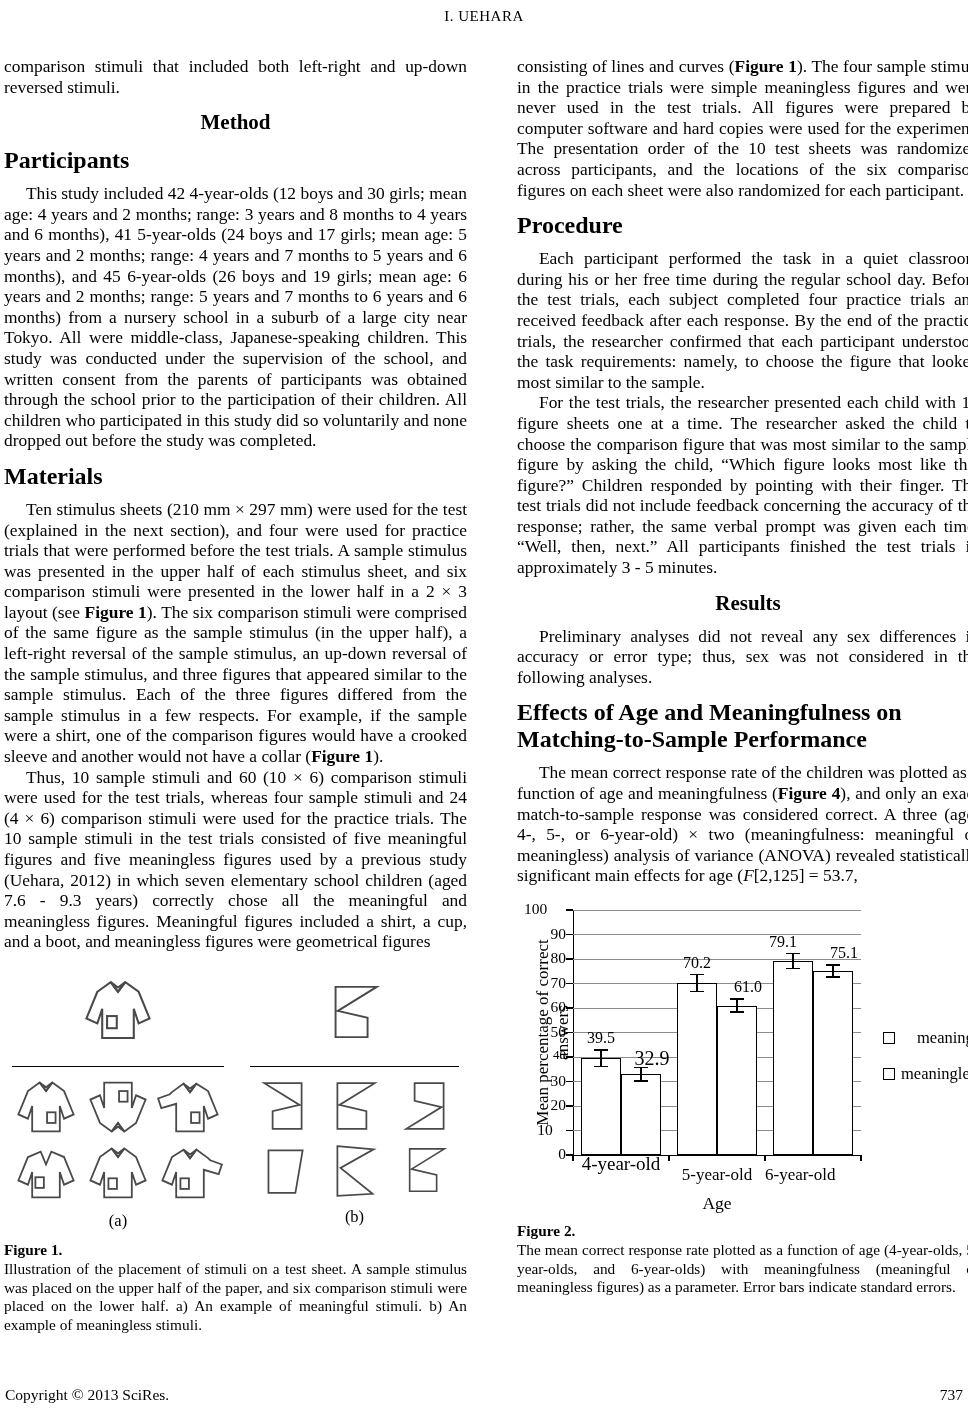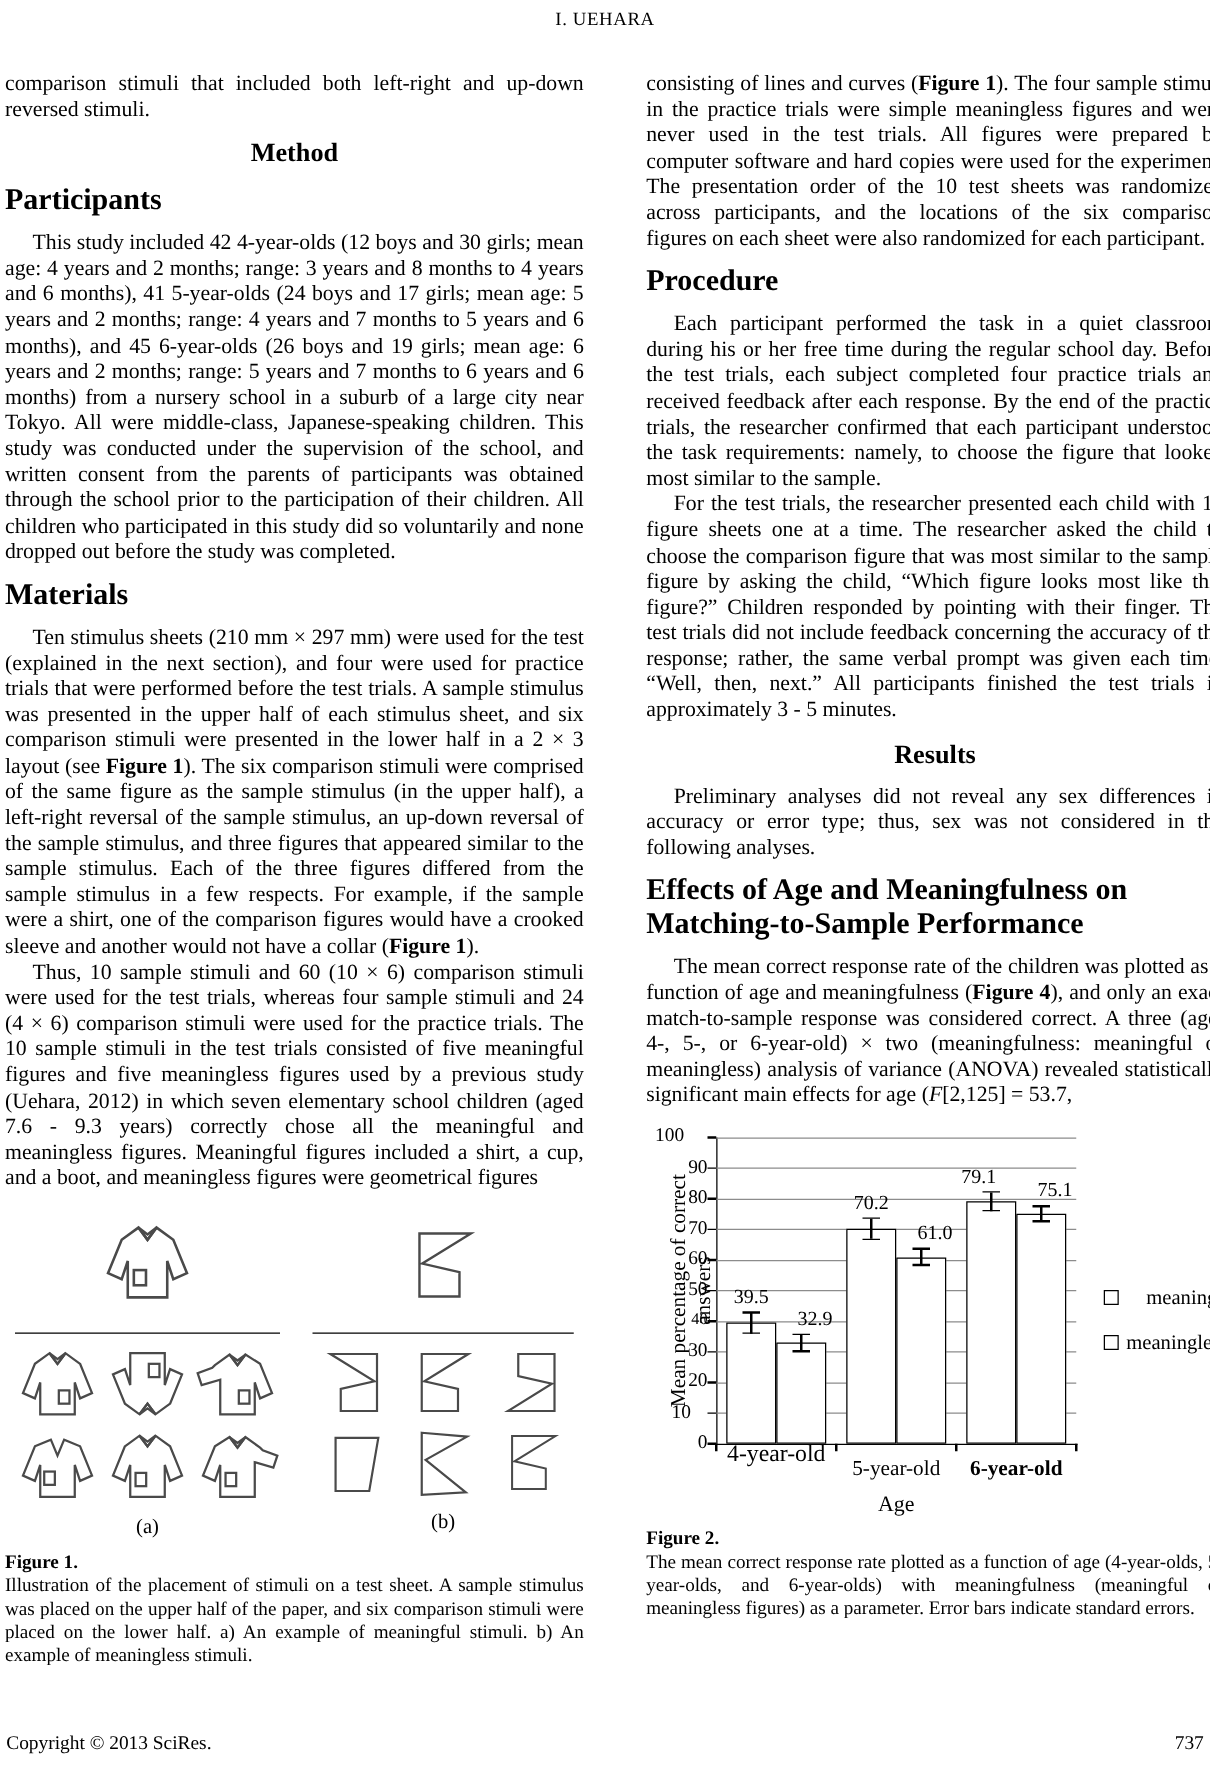--- a/index.html
+++ b/index.html
@@ -189,7 +189,7 @@
           <div style="position:absolute;left:123.3px;top:167.77999999999997px;width:1.4px;height:13.230000000000018px;background:#000;"></div>
           <div style="position:absolute;left:117px;top:167.07999999999998px;width:14px;height:1.4px;background:#000;"></div>
           <div style="position:absolute;left:117px;top:180.31px;width:14px;height:1.4px;background:#000;"></div>
-          <div style="position:absolute;left:111px;top:146.77999999999997px;width:48px;text-align:center;font-size:16px;">32.9</div>
+          <div style="position:absolute;left:111px;top:146.77999999999997px;width:48px;text-align:center;font-size:20px;">32.9</div>
           <div style="position:absolute;left:152px;top:265px;width:96px;text-align:center;font-size:17px;">5-year-old</div>
           <div style="position:absolute;left:160px;top:83.00999999999999px;width:40px;height:171.99px;border:1.4px solid #000;box-sizing:border-box;background:#fff;"></div>
           <div style="position:absolute;left:179.3px;top:74.67999999999998px;width:1.4px;height:16.660000000000053px;background:#000;"></div>

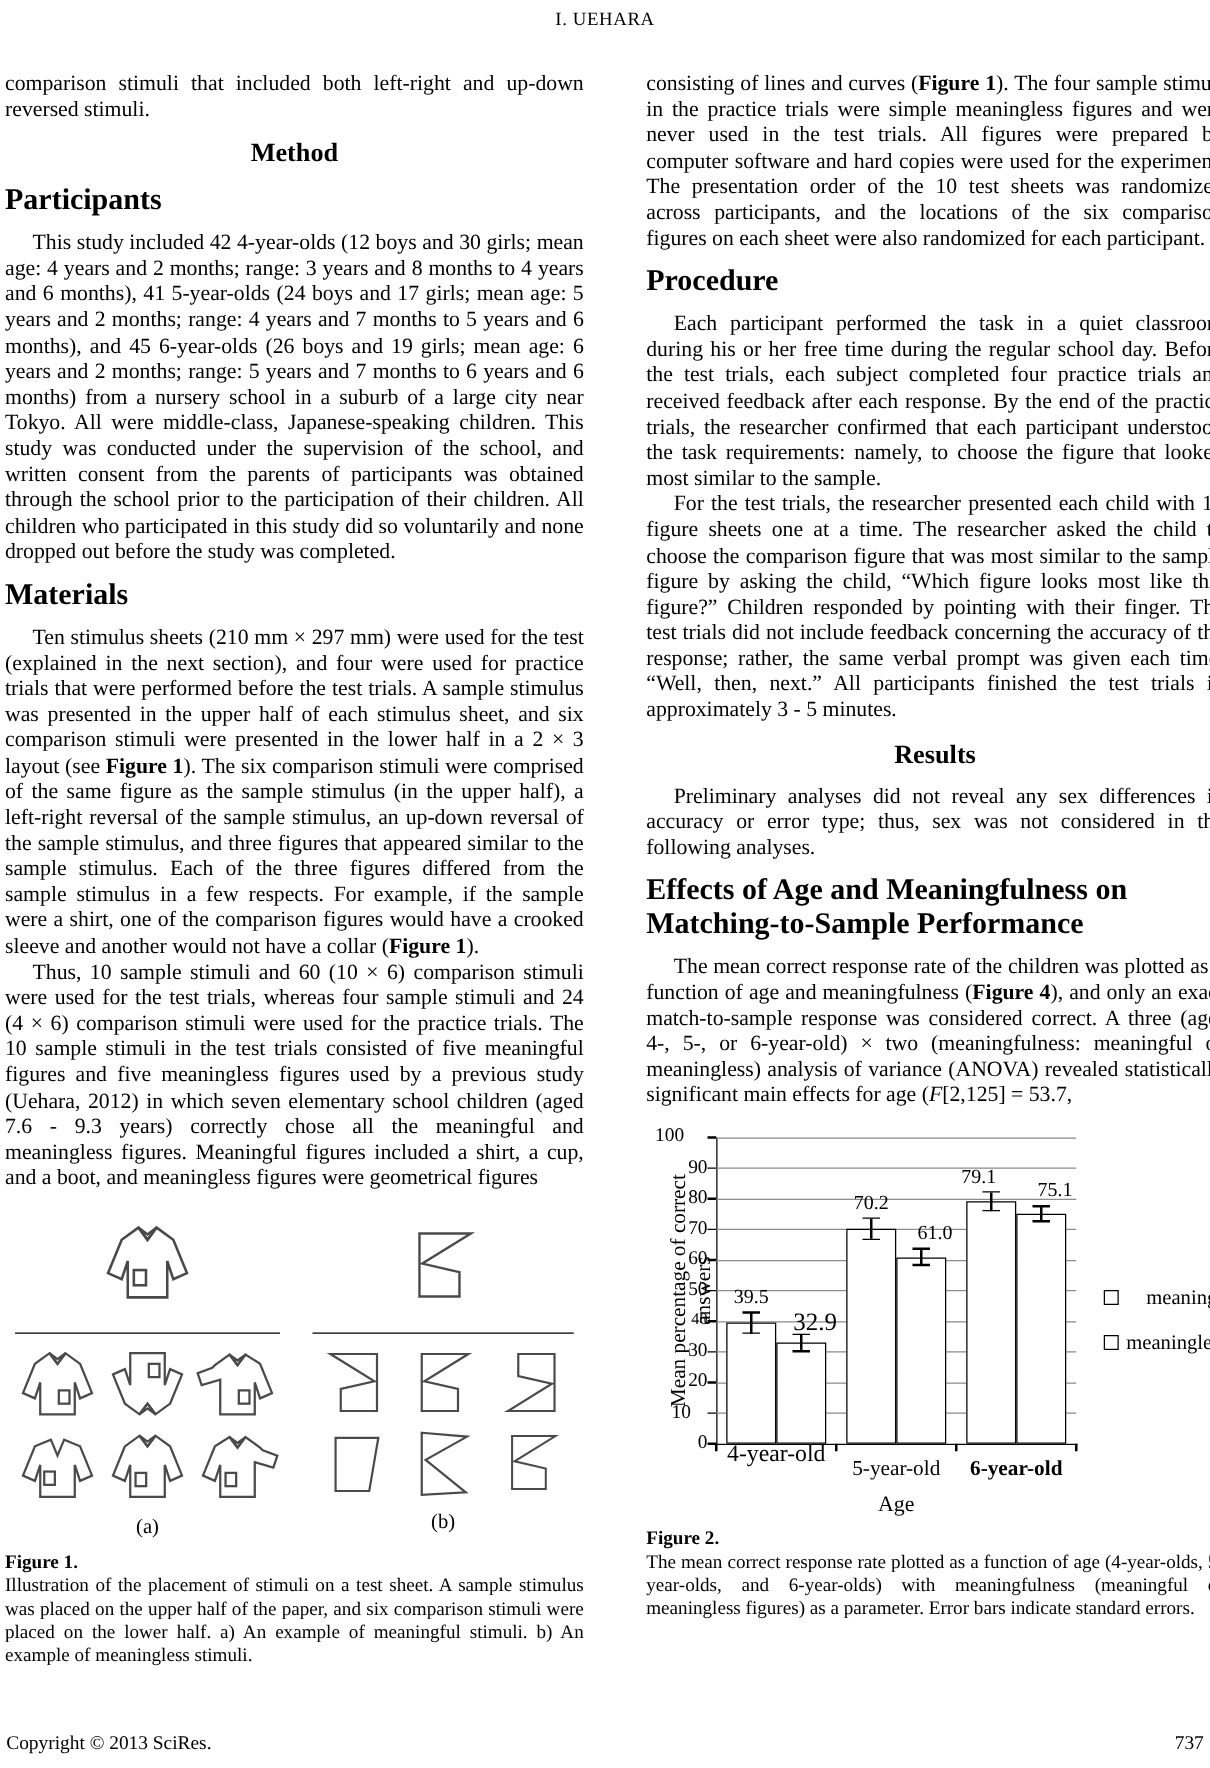--- a/index.html
+++ b/index.html
@@ -201,7 +201,7 @@
           <div style="position:absolute;left:213px;top:98.235px;width:14px;height:1.4px;background:#000;"></div>
           <div style="position:absolute;left:213px;top:111.46500000000002px;width:14px;height:1.4px;background:#000;"></div>
           <div style="position:absolute;left:207px;top:77.935px;width:48px;text-align:center;font-size:16px;">61.0</div>
-          <div style="position:absolute;left:248px;top:265px;width:96px;text-align:center;font-size:17px;font-weight:bold;">6-year-old</div>
+          <div style="position:absolute;left:248px;top:265px;width:96px;font-size:17px;">6-year-old</div>
           <div style="position:absolute;left:256px;top:61.20500000000001px;width:40px;height:193.795px;border:1.4px solid #000;box-sizing:border-box;background:#fff;"></div>
           <div style="position:absolute;left:275.3px;top:53.61000000000004px;width:1.4px;height:15.18999999999997px;background:#000;"></div>
           <div style="position:absolute;left:269px;top:52.91000000000004px;width:14px;height:1.4px;background:#000;"></div>

